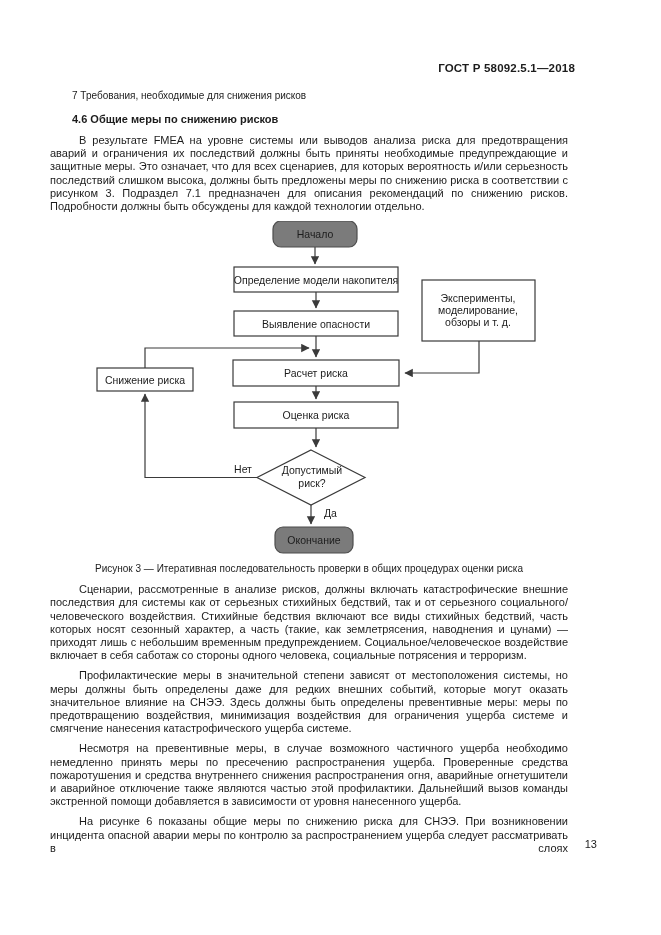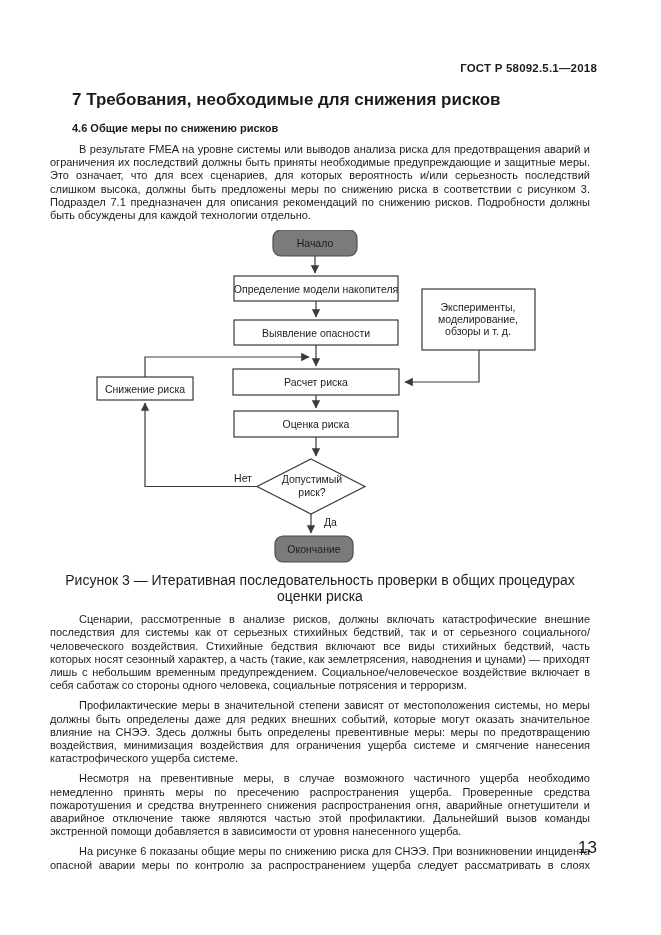--- a/index.html
+++ b/index.html
@@ -12,7 +12,7 @@
     color:#1c1c1c;
     overflow:hidden;
     box-sizing:border-box;
-    padding:62px 64px 0 43px;
+    padding:62px 86px 0 43px;
   }
   .doc-header{
     text-align:right;

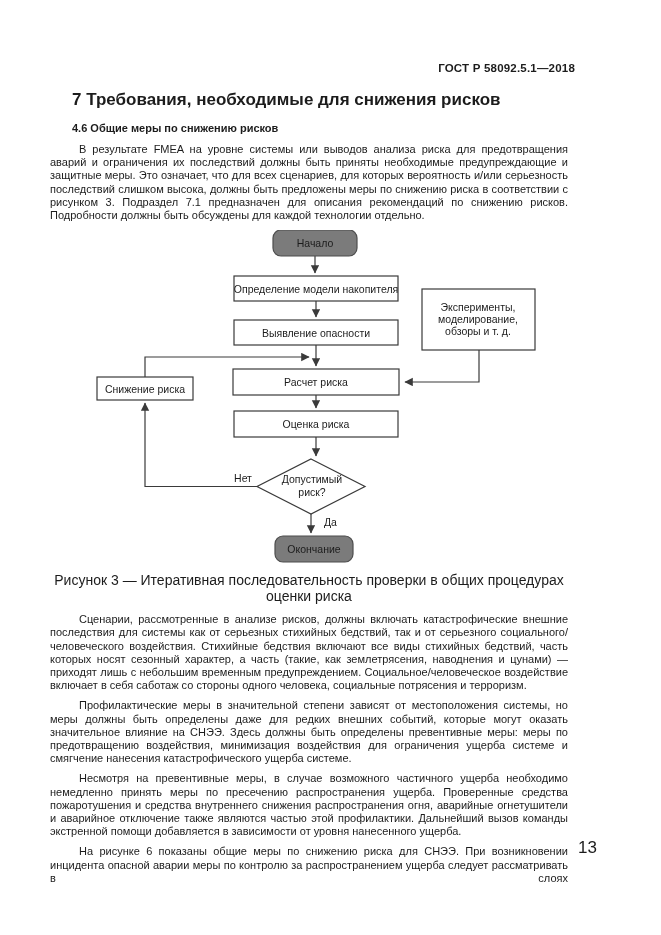--- a/index.html
+++ b/index.html
@@ -21,8 +21,8 @@
     letter-spacing:.2px;
   }
   h1.section{
-    font-size:17px;
-    font-weight:bold;
+    font-size:10px;
+    font-weight:normal;
     margin:16px 0 0 29px;
     padding:0;
   }

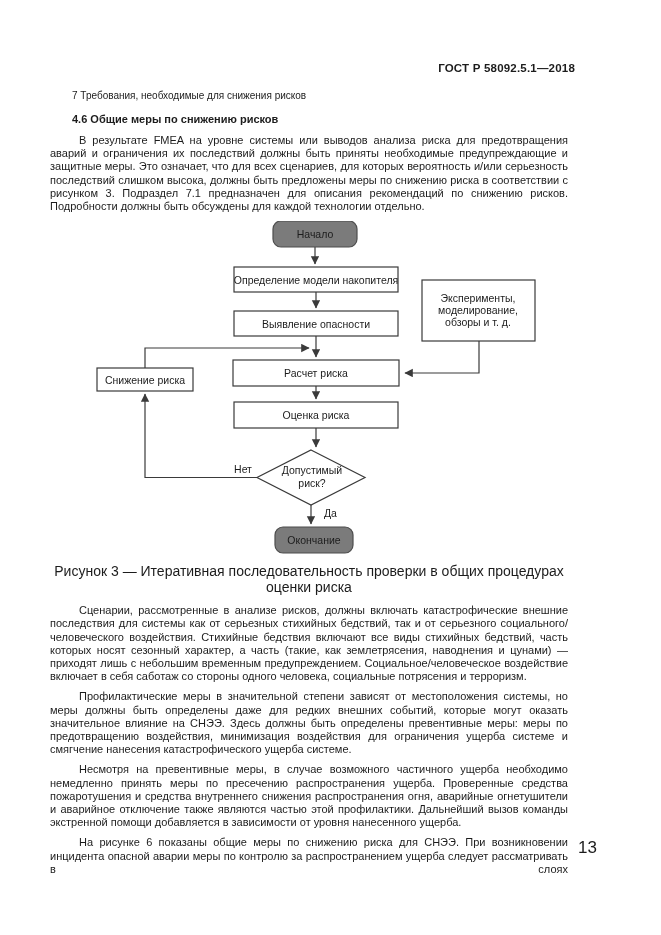--- a/index.html
+++ b/index.html
@@ -48,7 +48,7 @@
     height:336px;
   }
   .figure-caption{
-    font-size:14px;
+    font-size:10px;
     text-align:center;
     margin:6px 0 9px 0;
     text-indent:0;

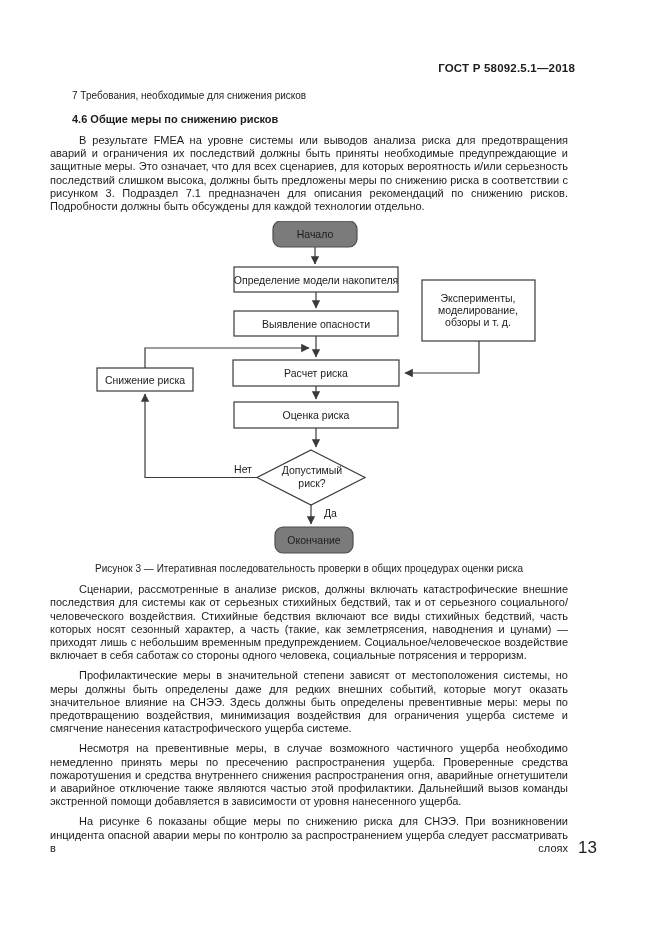--- a/index.html
+++ b/index.html
@@ -57,7 +57,7 @@
     position:absolute;
     top:838px;
     right:64px;
-    font-size:17px;
+    font-size:11px;
     text-align:center;
   }
   svg text{

